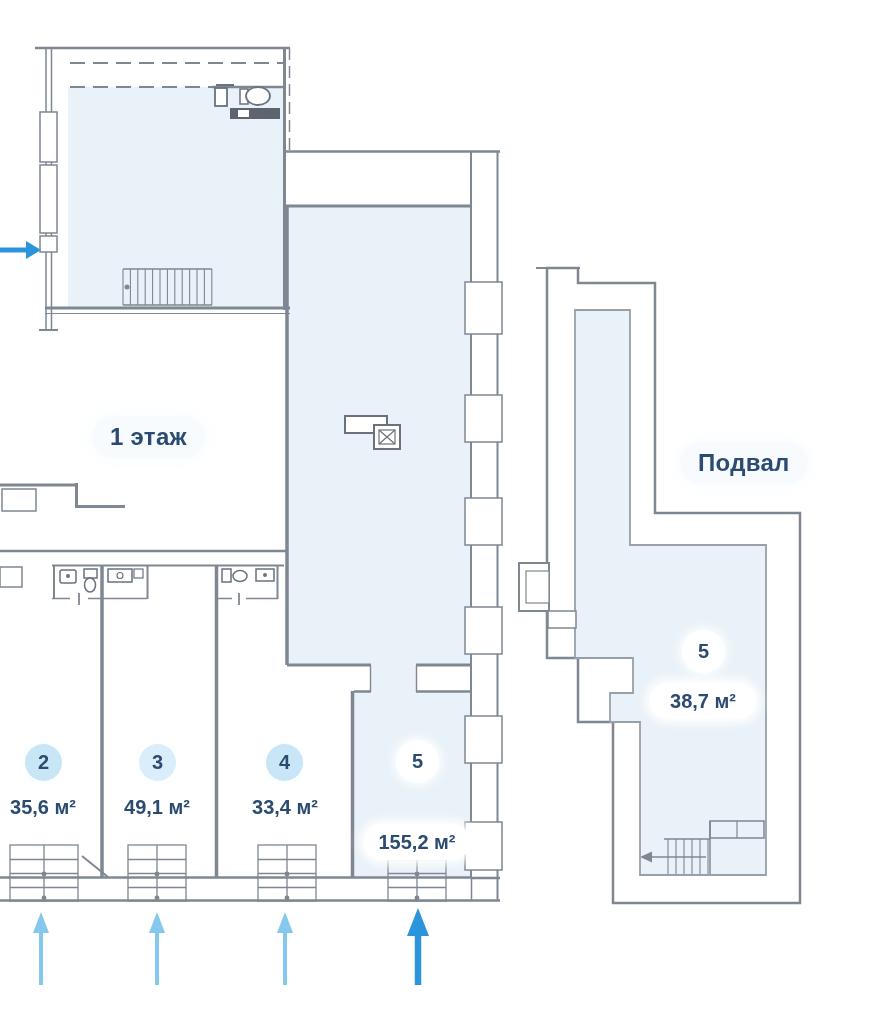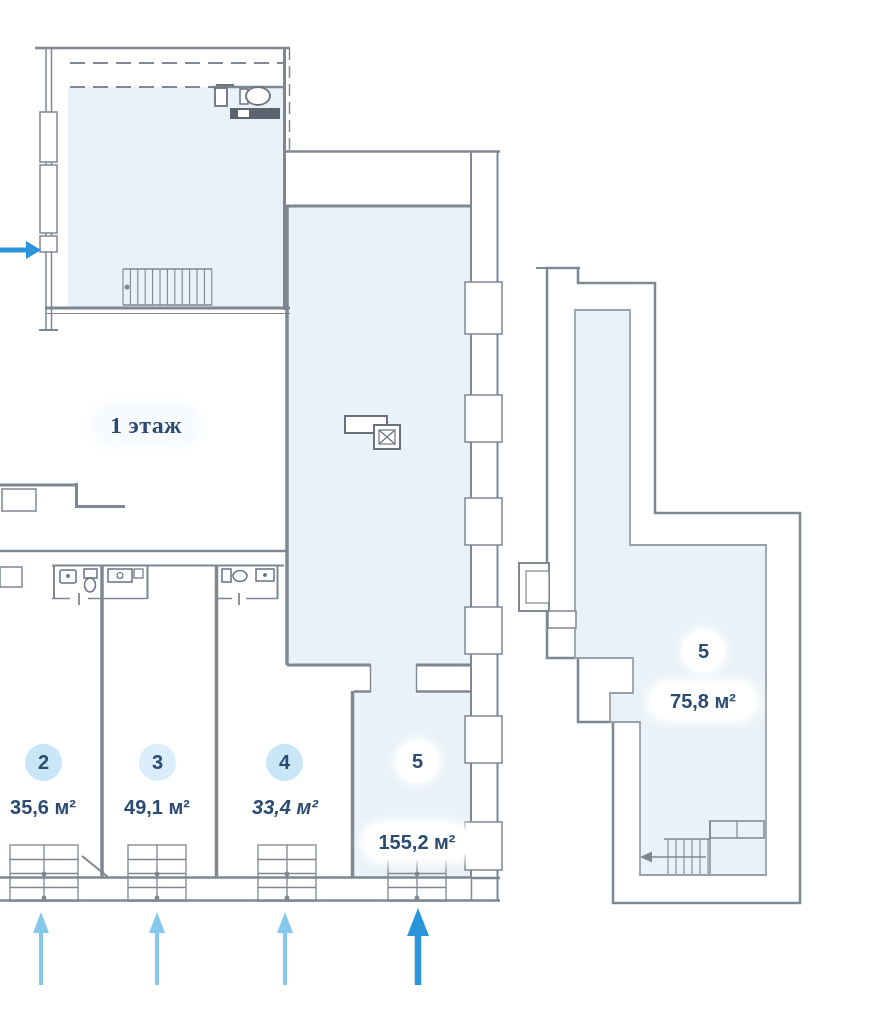--- a/index.html
+++ b/index.html
@@ -227,7 +227,7 @@
     </g>
   </svg>
 
-  <div class="pill" style="left:92px;top:404px;font-family:Liberation Serif, serif;">1 этаж</div>
+  <div class="pill" style="left:92px;top:416px;">1 этаж</div>
 
 
   <div class="badge blue" style="left:25px;top:744px;">2</div>

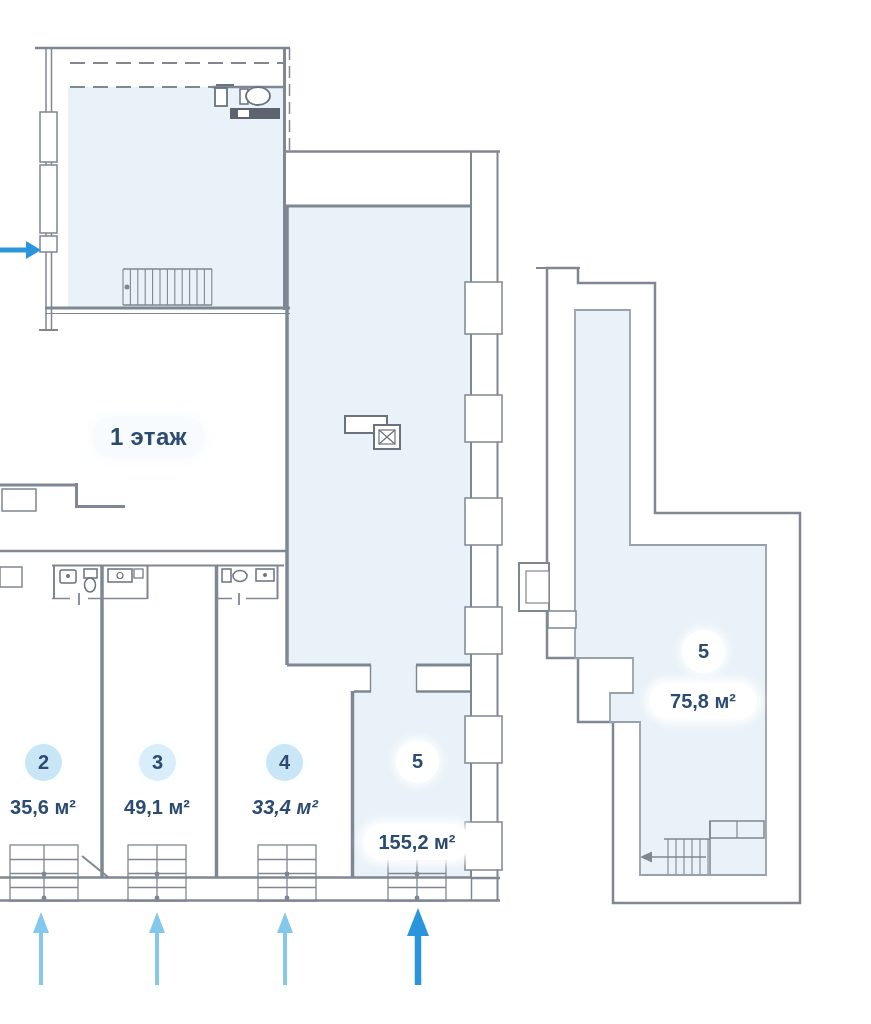--- a/index.html
+++ b/index.html
@@ -229,6 +229,7 @@
 
   <div class="pill" style="left:92px;top:416px;">1 этаж</div>
 
+  <div class="pill" style="left:680px;top:442px;">Подвал</div>
 
   <div class="badge blue" style="left:25px;top:744px;">2</div>
   <div class="area" style="left:-7px;top:796px;width:100px;">35,6 м²</div>

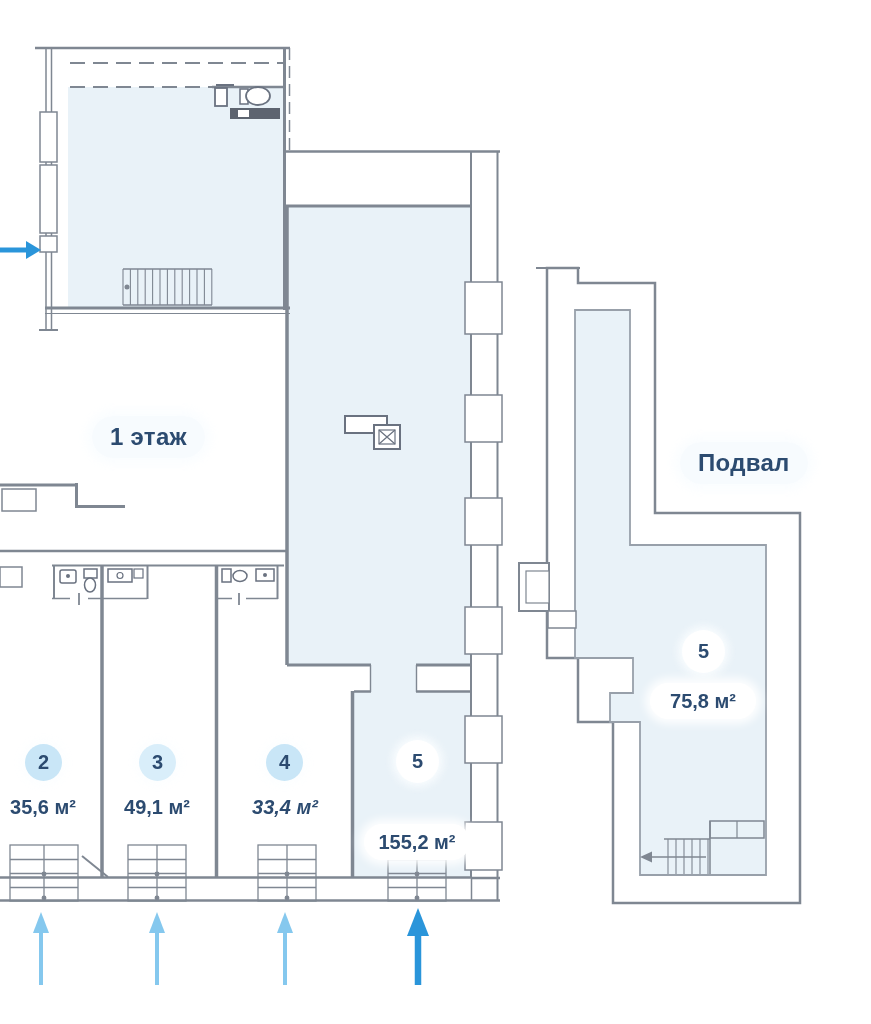--- a/index.html
+++ b/index.html
@@ -244,7 +244,7 @@
   <div class="area pillbg" style="left:364px;top:791px;width:106px;margin-top:33px;">155,2 м²</div>
 
   <div class="badge white" style="left:682px;top:630px;">5</div>
-  <div class="area pillbg" style="left:650px;top:683px;width:106px;">75,8 м²</div>
+  <div class="area pillbg" style="left:650px;top:683px;width:106px;">38,7 м²</div>
 
 </div>
 

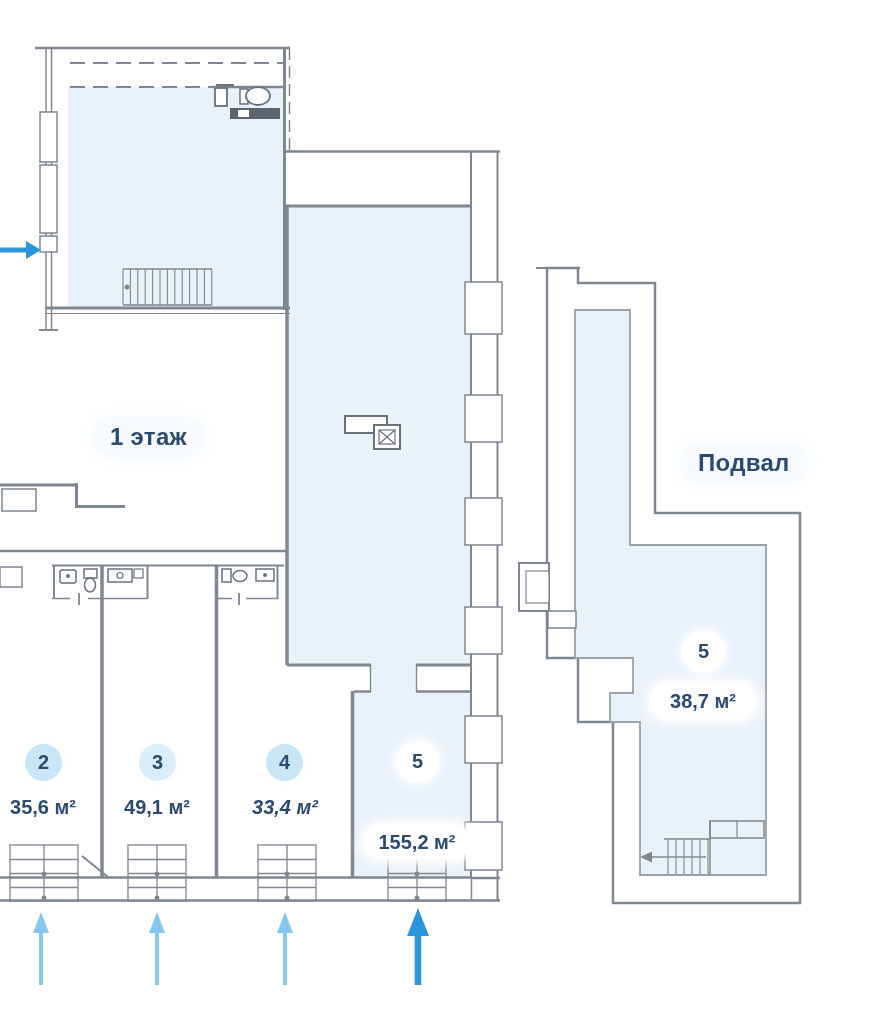--- a/index.html
+++ b/index.html
@@ -238,7 +238,7 @@
   <div class="area" style="left:107px;top:796px;width:100px;">49,1 м²</div>
 
   <div class="badge blue" style="left:266px;top:744px;">4</div>
-  <div class="area" style="left:235px;top:796px;width:100px;font-style:italic;">33,4 м²</div>
+  <div class="area" style="left:235px;top:796px;width:100px;">33,4 м²</div>
 
   <div class="badge white" style="left:396px;top:740px;">5</div>
   <div class="area pillbg" style="left:364px;top:791px;width:106px;margin-top:33px;">155,2 м²</div>

